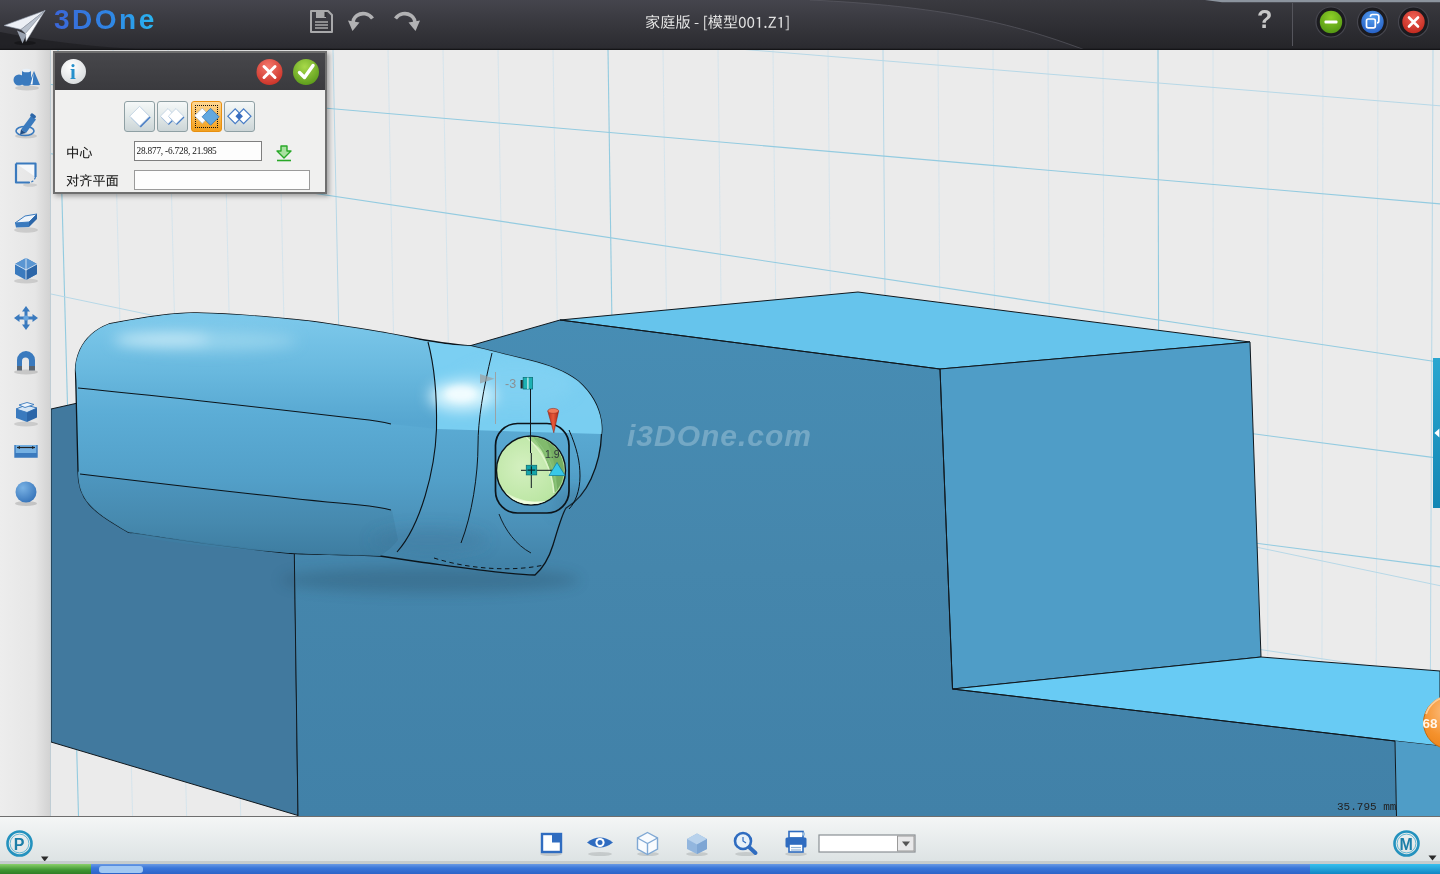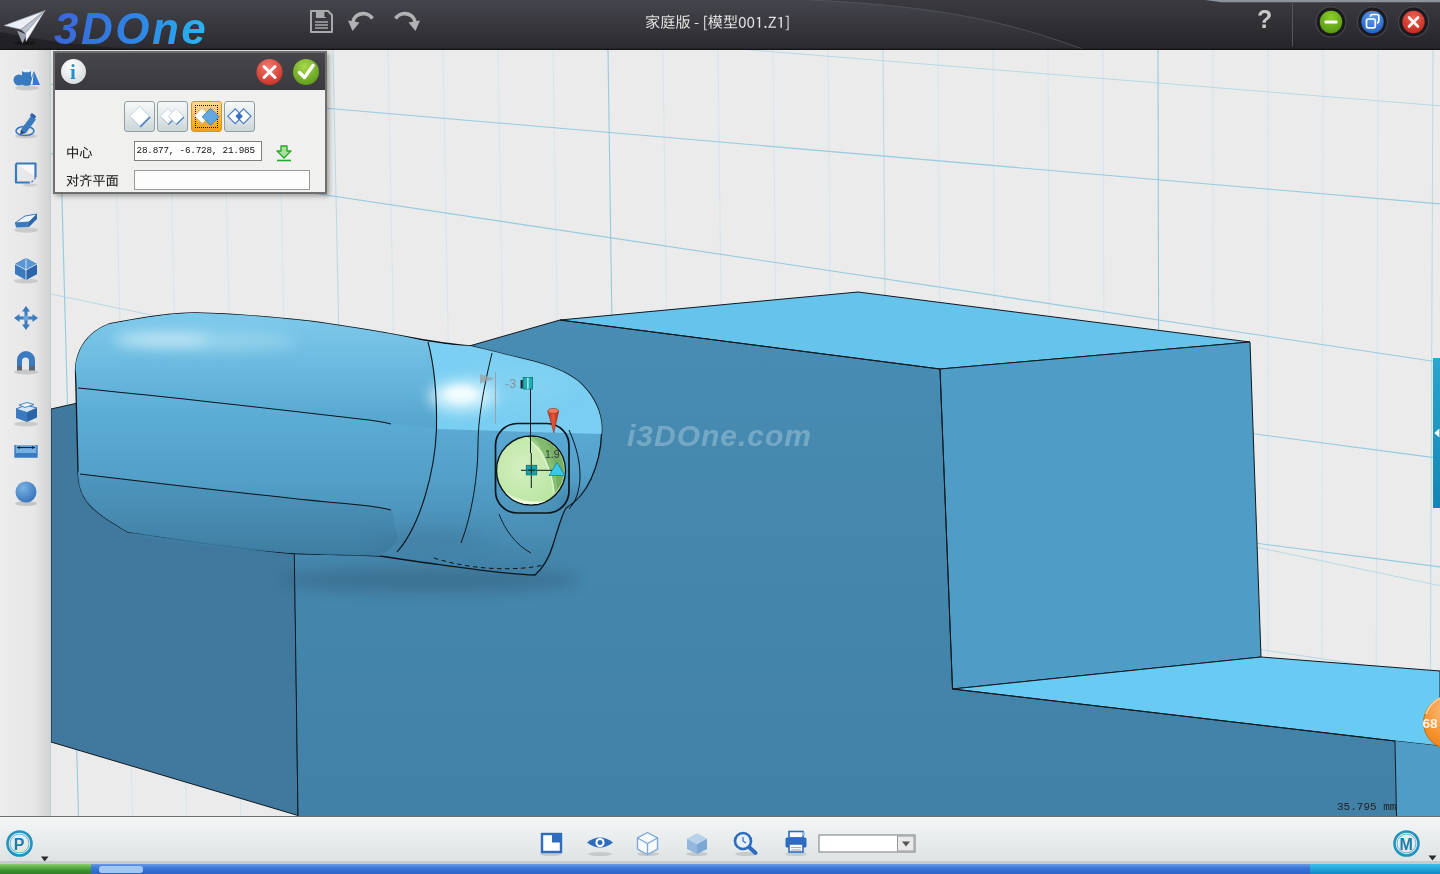--- a/index.html
+++ b/index.html
@@ -5,7 +5,7 @@
 html,body { width:1440px; height:874px; overflow:hidden; font-family:"Liberation Sans",sans-serif; }
 #stage { position:relative; width:1440px; height:874px; background:#ececec; }
 #titlebar { position:absolute; left:0; top:0; width:1440px; height:50px; }
-#logotext { position:absolute; left:54px; top:4px; font-size:44px; font-weight:bold; font-style:italic; letter-spacing:2.5px;
+#logotext { position:absolute; left:54px; top:4px; font-size:28px; font-weight:bold; letter-spacing:2.5px;
   background:linear-gradient(90deg,#3b66d8 0%,#2f86e4 55%,#28b8f2 100%); -webkit-background-clip:text; background-clip:text; color:transparent;
   text-shadow:none; }
 #helpq { position:absolute; left:1257px; top:5px; font-size:25px; font-weight:bold; color:#c8c8c8; }

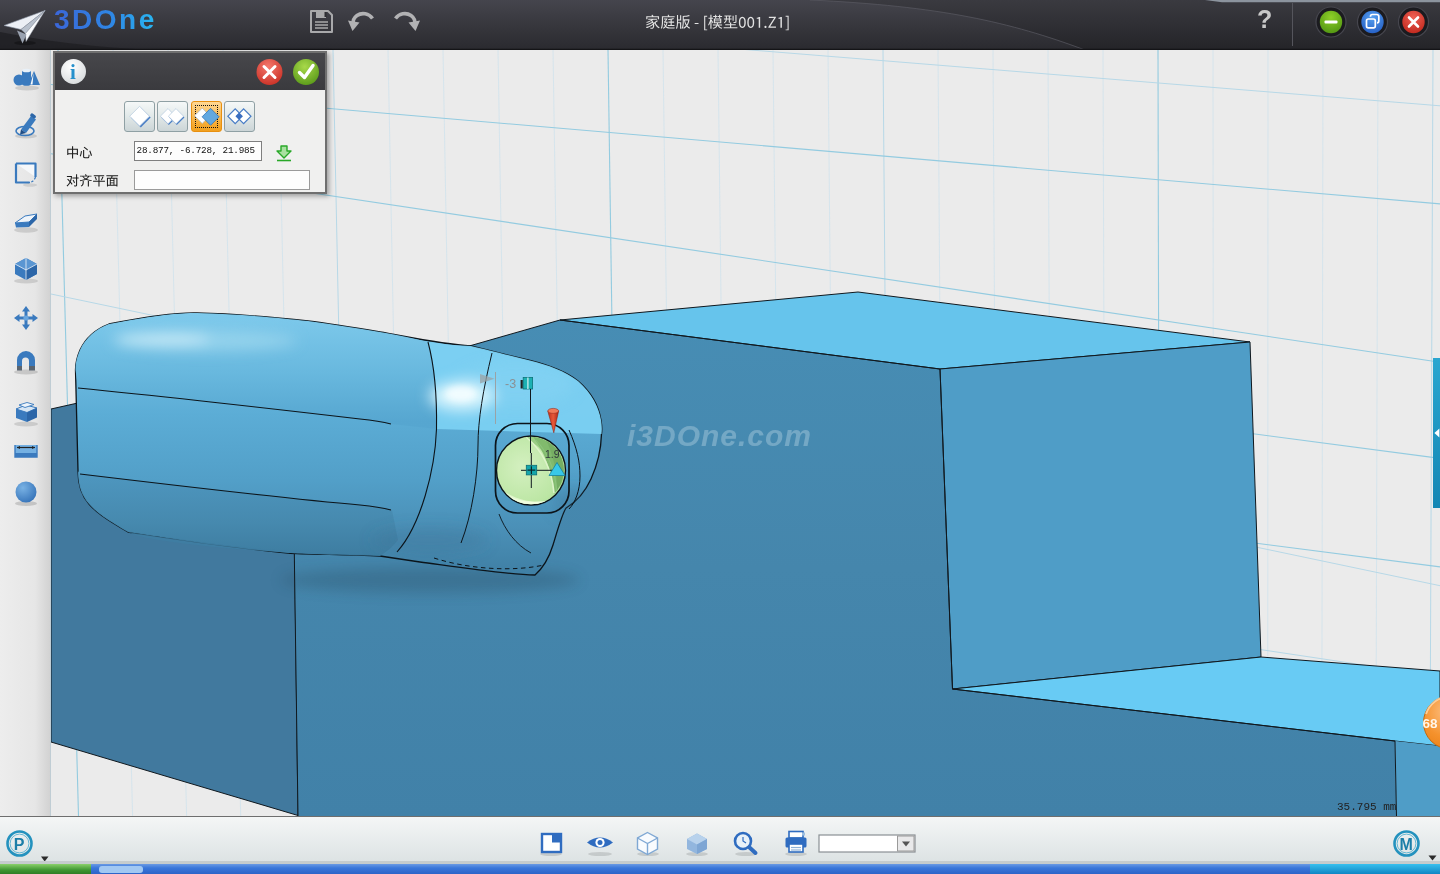--- a/index.html
+++ b/index.html
@@ -20,7 +20,7 @@
   background:linear-gradient(#f5f8f8 0%,#e3eaea 45%,#ccd5d7 100%); }
 .dbtn svg { position:absolute; left:0px; top:0px; }
 .dbtn.sel { background:linear-gradient(#ffd894,#f5a92f 80%,#f0a020); border:1.5px solid #e89010; outline:1.5px dotted #111; outline-offset:-5px; }
-.dinp { position:absolute; height:20px; border:1.5px solid #7f7f7f; background:#fdfdfd; font-family:Liberation Mono, monospace;
+.dinp { position:absolute; height:20px; border:1.5px solid #7f7f7f; background:#fdfdfd; font-family:Liberation Serif, serif;
   font-size:9.3px; color:#111; padding-left:2px; letter-spacing:-0.2px; }
 .dinp2 { position:absolute; height:20px; border:1.2px solid #9a9a9a; background:#fdfdfd; }
 #btmtb { position:absolute; left:0; top:816px; width:1440px; height:45px; border-top:1.3px solid #6e6e6e;

